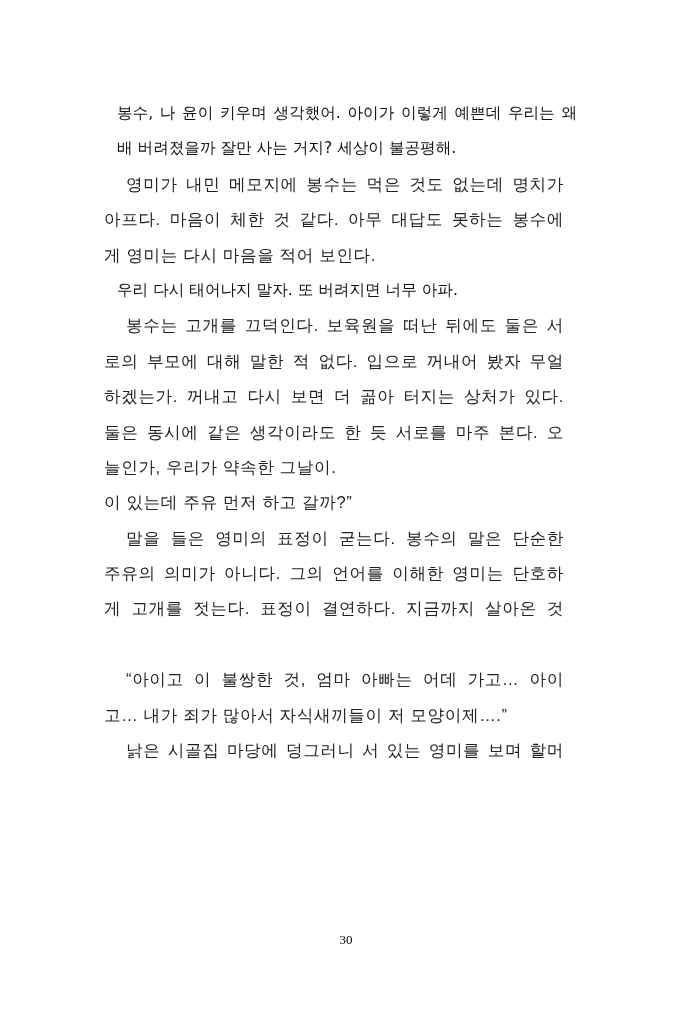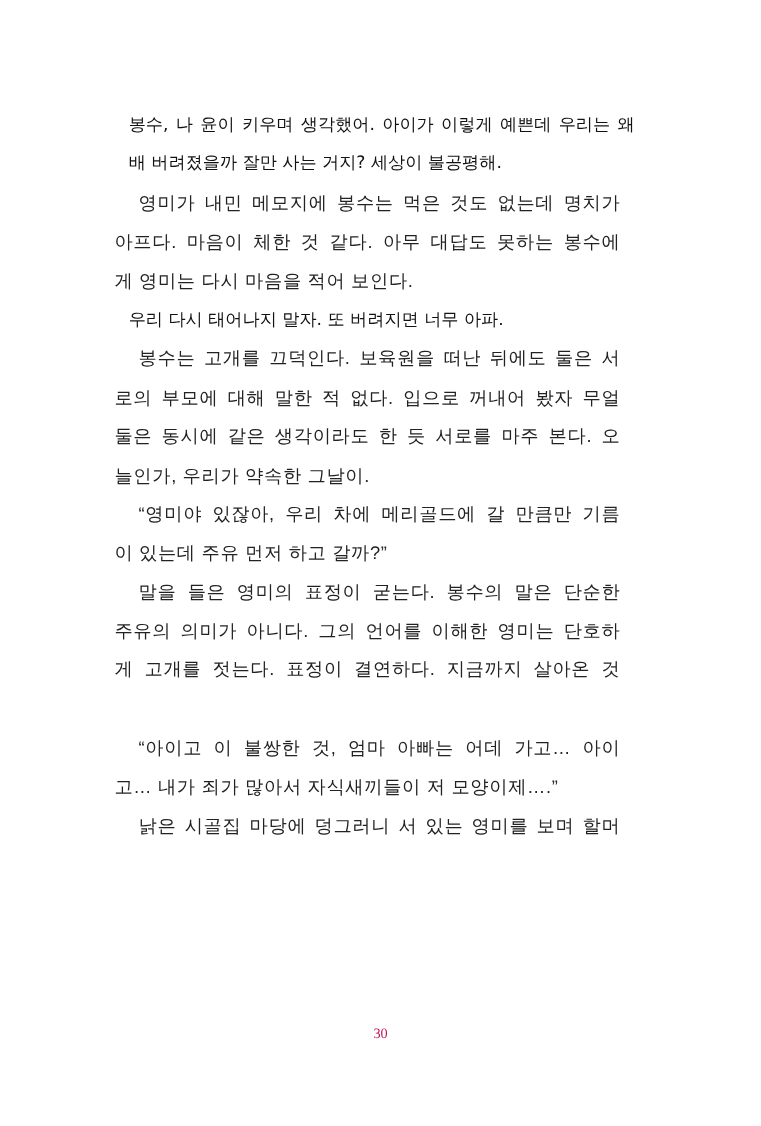--- a/index.html
+++ b/index.html
@@ -83,6 +83,7 @@
 
     <div class="line serif indent-serif justify" style="width:438px">봉수는 고개를 끄덕인다. 보육원을 떠난 뒤에도 둘은 서</div>
     <div class="line serif justify">로의 부모에 대해 말한 적 없다. 입으로 꺼내어 봤자 무얼</div>
+    <div class="line serif justify">하겠는가. 꺼내고 다시 보면 더 곪아 터지는 상처가 있다.</div>
     <div class="line serif justify">둘은 동시에 같은 생각이라도 한 듯 서로를 마주 본다. 오</div>
     <div class="line serif">늘인가, 우리가 약속한 그날이.</div>
 

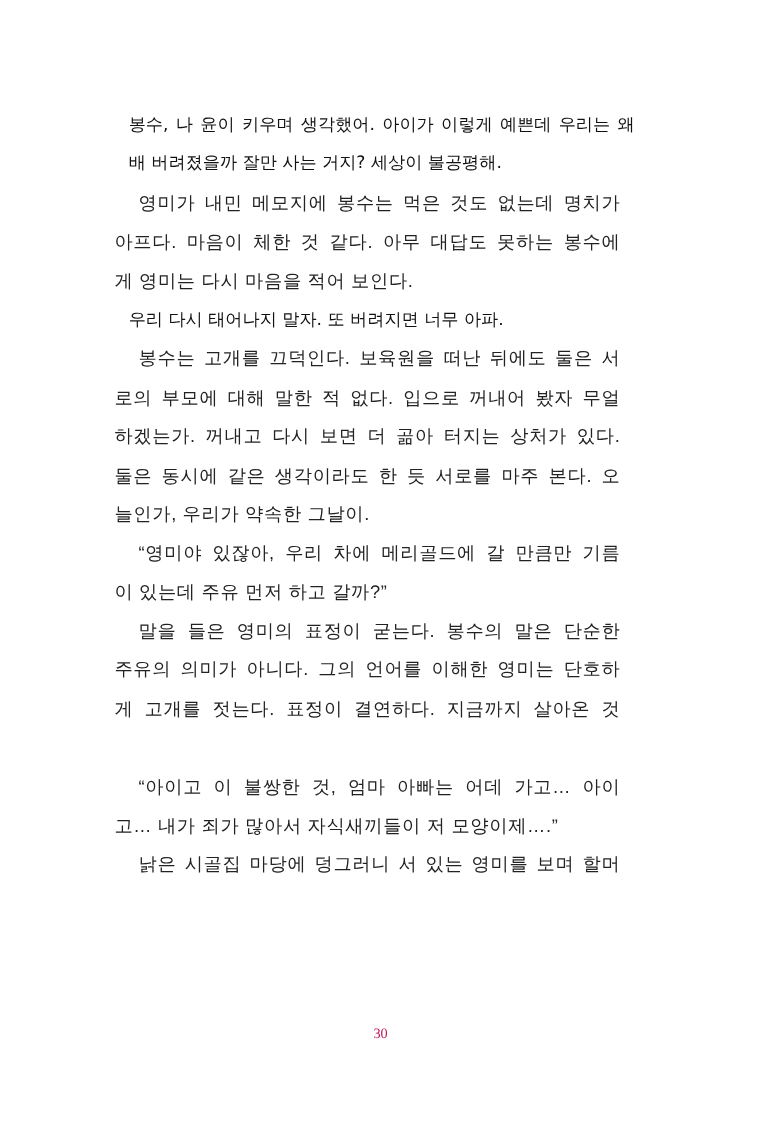--- a/index.html
+++ b/index.html
@@ -87,7 +87,6 @@
     <div class="line serif justify">둘은 동시에 같은 생각이라도 한 듯 서로를 마주 본다. 오</div>
     <div class="line serif">늘인가, 우리가 약속한 그날이.</div>
 
-    <div class="line serif indent-serif justify" style="width:438px">“영미야 있잖아, 우리 차에 메리골드에 갈 만큼만 기름</div>
     <div class="line serif">이 있는데 주유 먼저 하고 갈까?”</div>
 
     <div class="line serif indent-serif justify" style="width:438px">말을 들은 영미의 표정이 굳는다. 봉수의 말은 단순한</div>

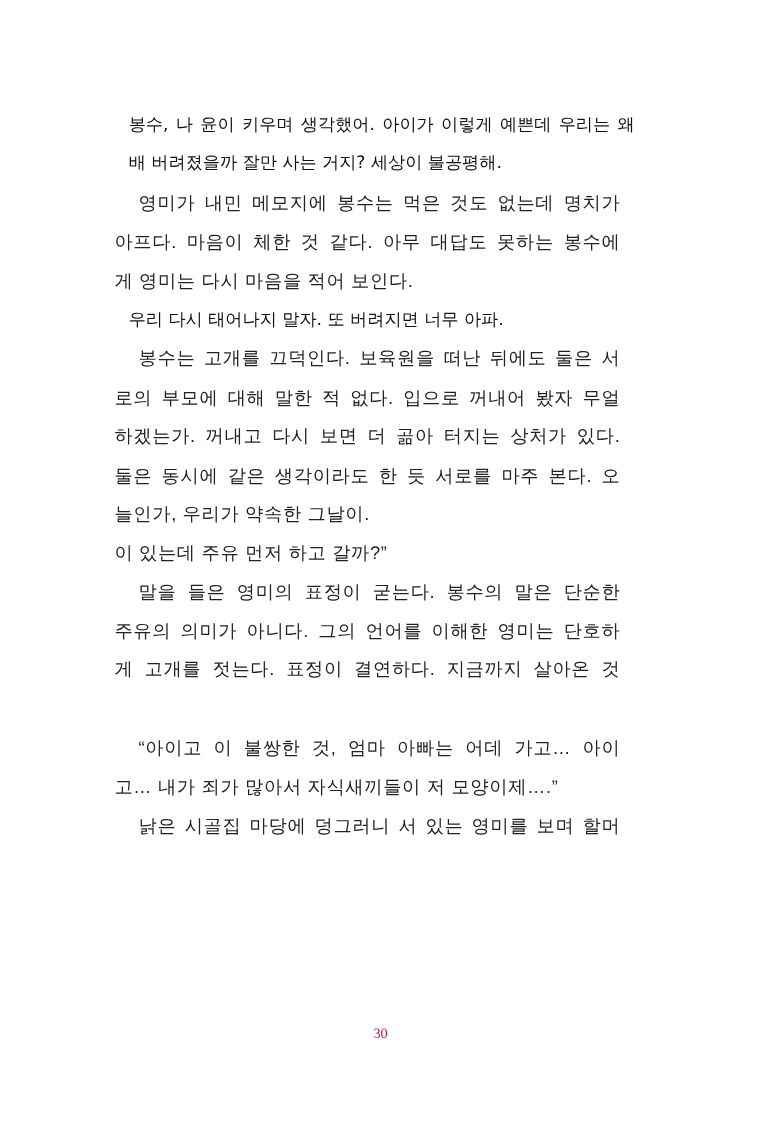--- a/index.html
+++ b/index.html
@@ -63,7 +63,7 @@
       text-align: center;
       font-family: "Liberation Serif", "DejaVu Serif", serif;
       font-size: 13px;
-      color: #be185d;
+      color: #000000;
     }
   </style>
 </head>

